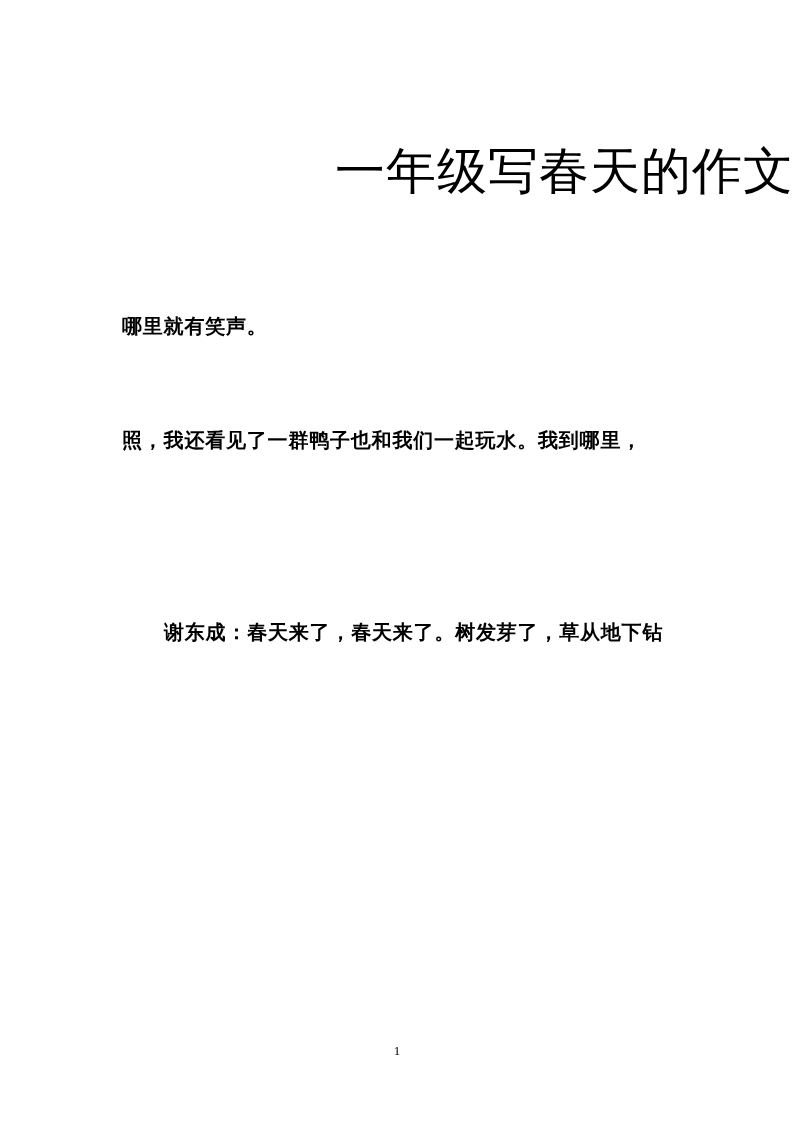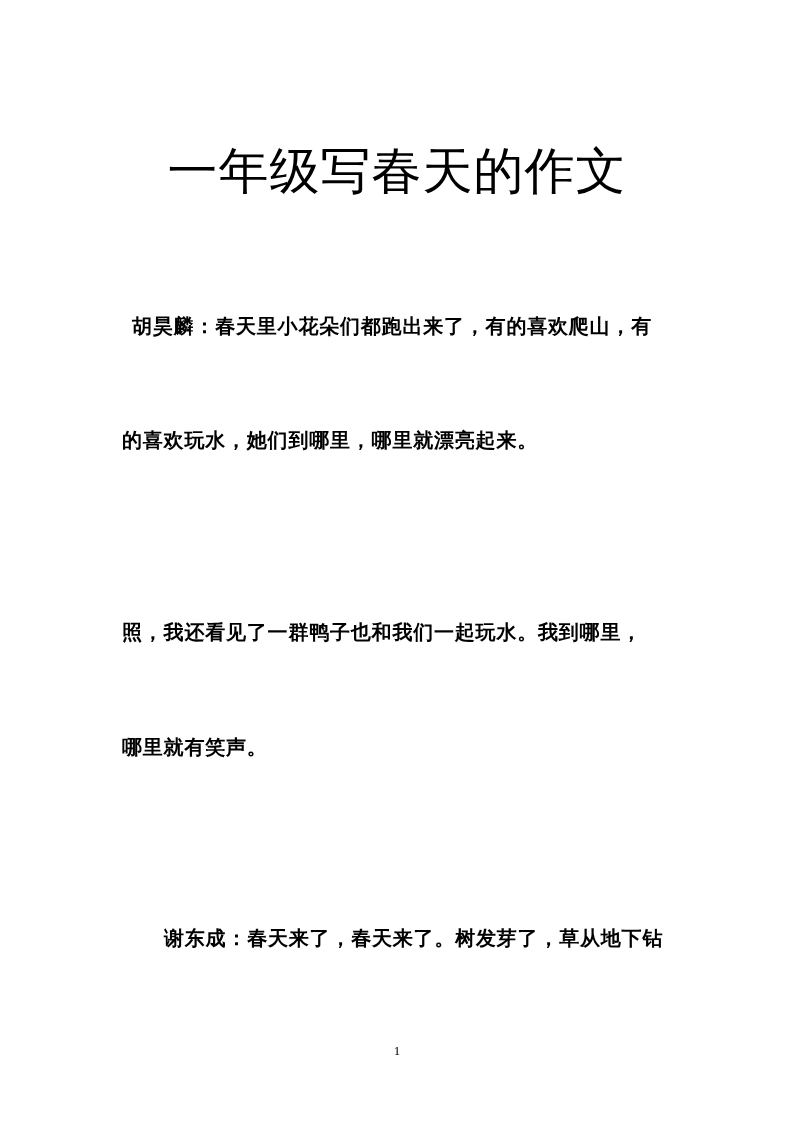--- a/index.html
+++ b/index.html
@@ -28,7 +28,7 @@
       left: 0;
       width: 794px;
       top: 138px;
-      text-align: center;
+      text-align: right;
       font-size: 50px;
       line-height: 66px;
       letter-spacing: 1px;

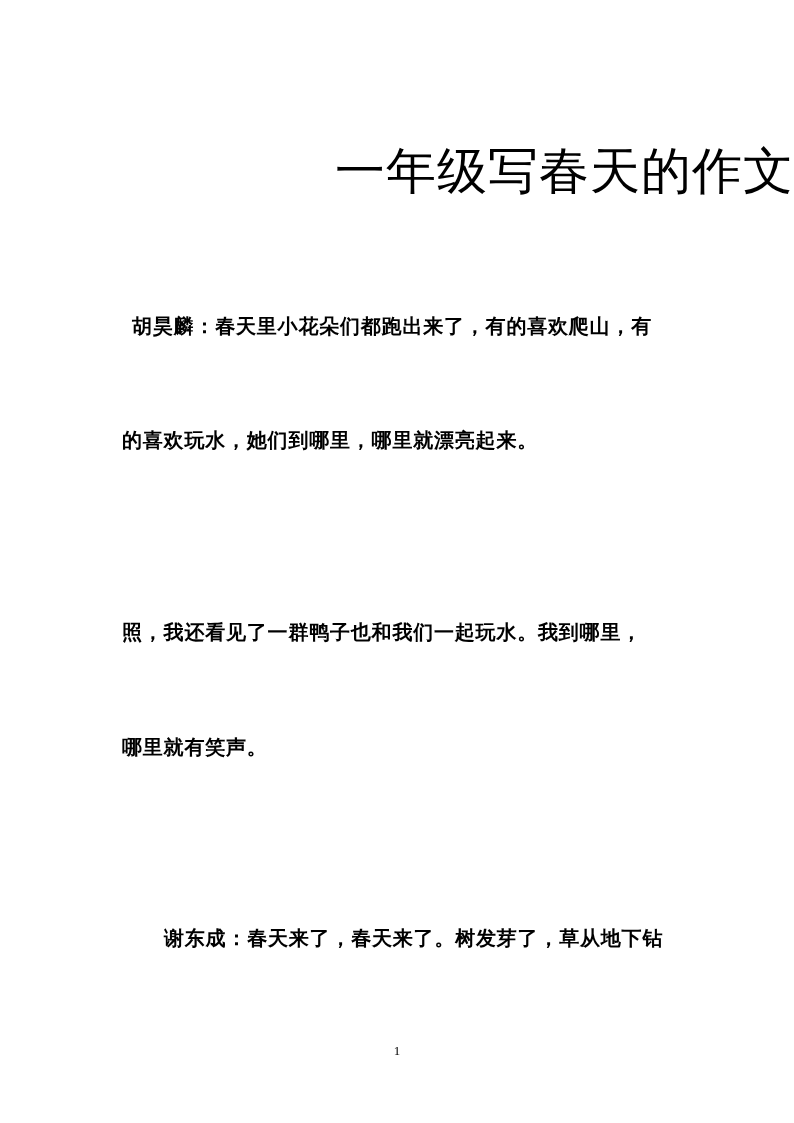--- a/index.html
+++ b/index.html
@@ -81,10 +81,6 @@
 
   <div class="body">
 
-    <div class="para">
-      <span class="line ind-1">胡昊麟：春天里小花朵们都跑出来了，有的喜欢爬山，有</span>
-      <span class="line">的喜欢玩水，她们到哪里，哪里就漂亮起来。</span>
-    </div>
 
     <div class="para">
       <span class="line">照，我还看见了一群鸭子也和我们一起玩水。我到哪里，</span>

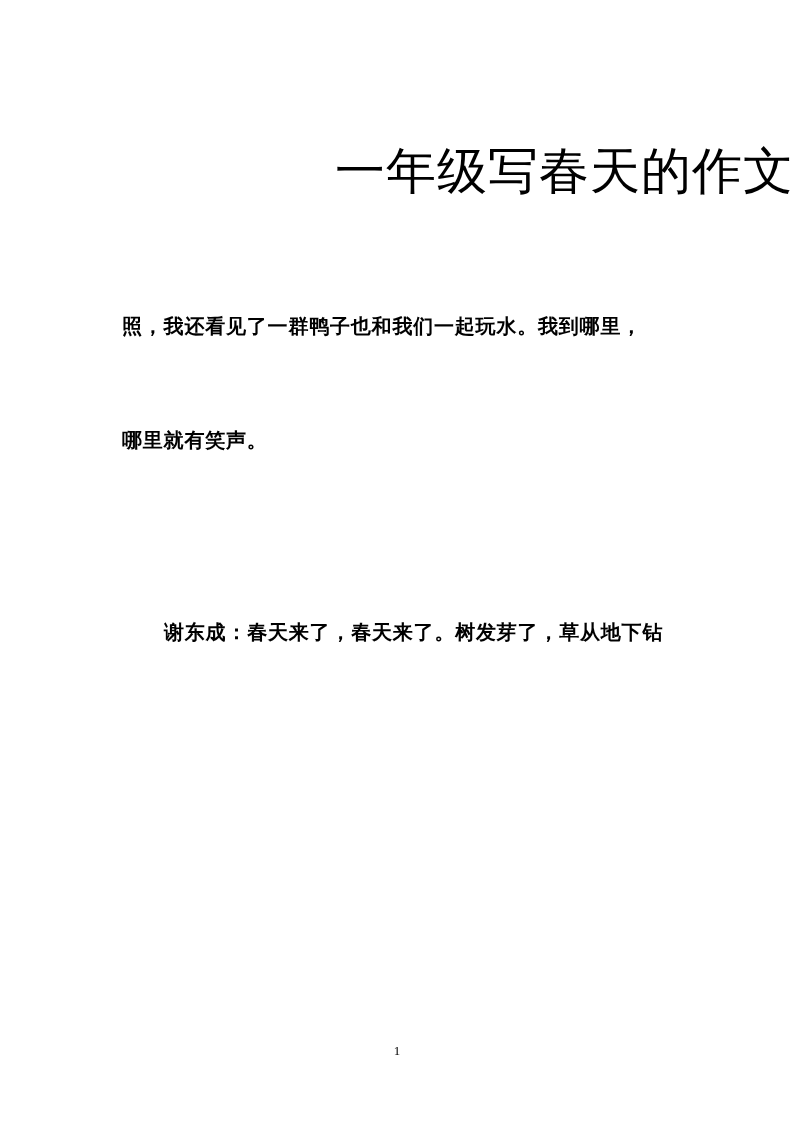--- a/index.html
+++ b/index.html
@@ -83,8 +83,8 @@
 
 
     <div class="para">
+      <span class="line">哪里就有笑声。</span>
       <span class="line">照，我还看见了一群鸭子也和我们一起玩水。我到哪里，</span>
-      <span class="line">哪里就有笑声。</span>
     </div>
 
     <div class="para">

